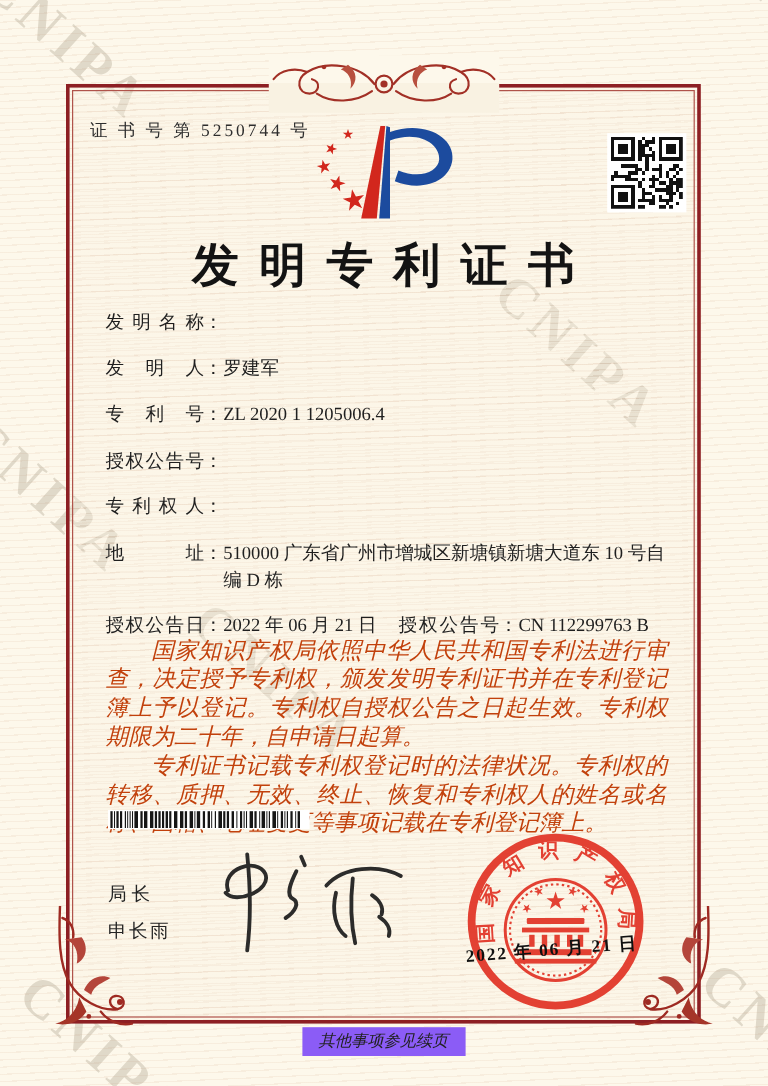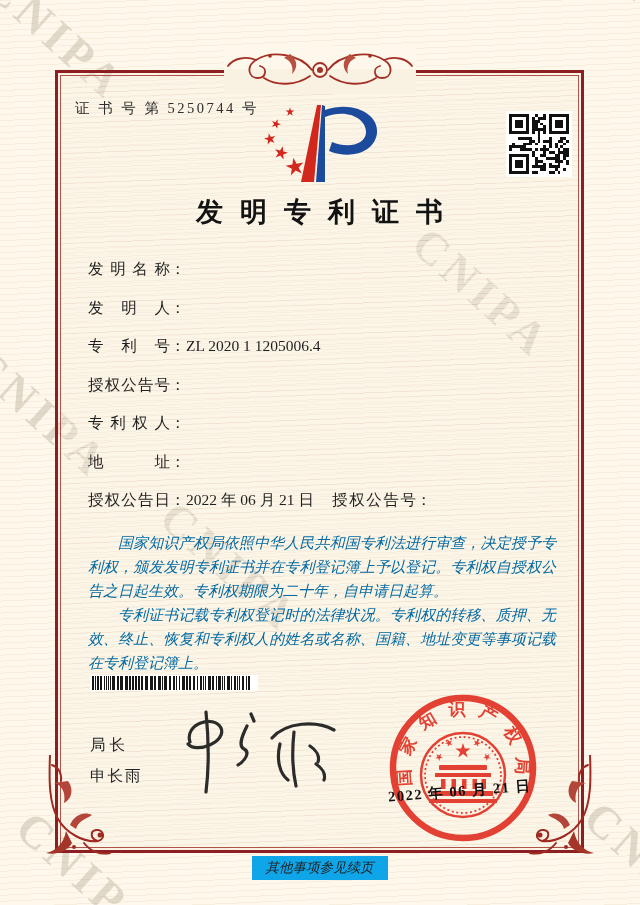--- a/index.html
+++ b/index.html
@@ -38,7 +38,7 @@
   .qr svg{display:block;width:60px;height:60px;shape-rendering:crispEdges;}
   .title{
     position:absolute;left:55px;top:194px;width:529px;z-index:2;text-align:center;
-    font-size:27px;font-weight:bold;letter-spacing:17px;padding-left:17px;box-sizing:border-box;color:#131313;
+    font-size:39px;font-weight:bold;letter-spacing:17px;padding-left:17px;box-sizing:border-box;color:#131313;
   }
   .fields{position:absolute;left:88px;top:258px;width:470px;z-index:2;font-size:15.5px;color:#1f1f1f;}
   .frow{display:flex;margin-bottom:16.5px;line-height:22px;}

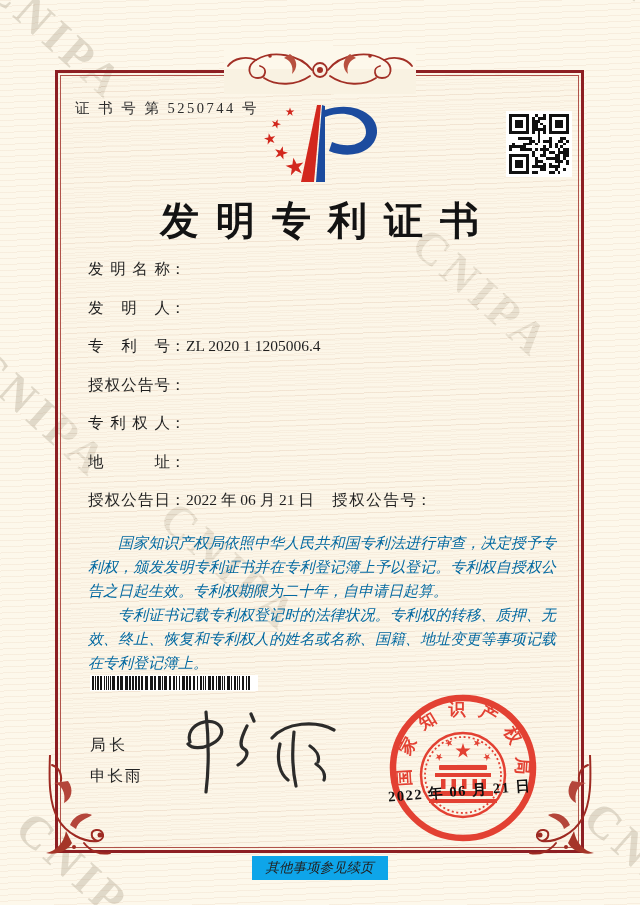--- a/index.html
+++ b/index.html
@@ -394,6 +394,7 @@
     <div class="frow">
       <span class="flabel">发明人</span>
         <span class="fcolon">：</span>
+        <span class="fvalue">罗建军</span>
     </div>
     <div class="frow">
       <span class="flabel">专利号</span>

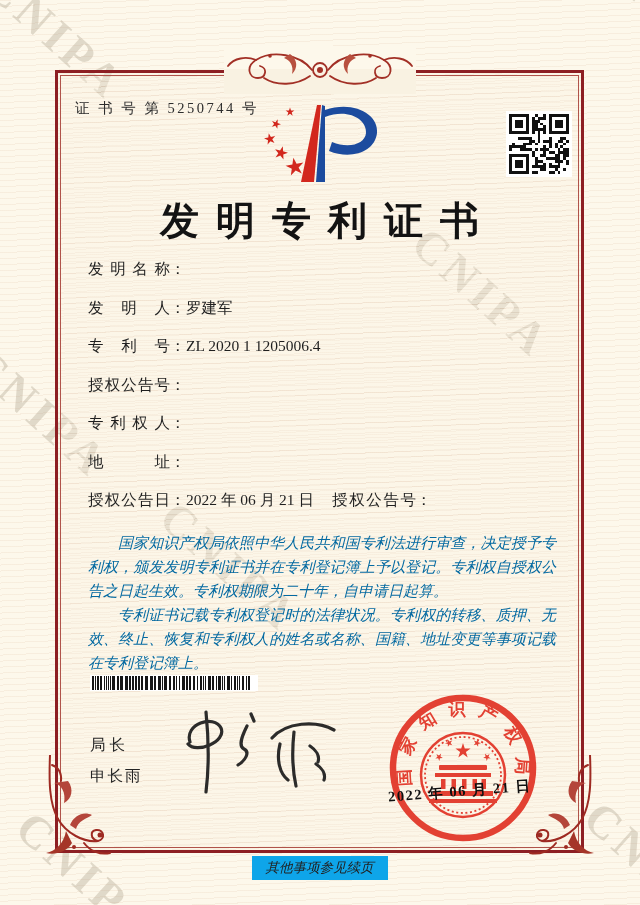--- a/index.html
+++ b/index.html
@@ -412,6 +412,7 @@
     <div class="frow">
       <span class="flabel">地址</span>
         <span class="fcolon">：</span>
+        <span class="fvalue">510000 广东省广州市增城区新塘镇新塘大道东 10 号自编 D 栋</span>
     </div>
     <div class="frow">
       <span class="flabel">授权公告日</span>

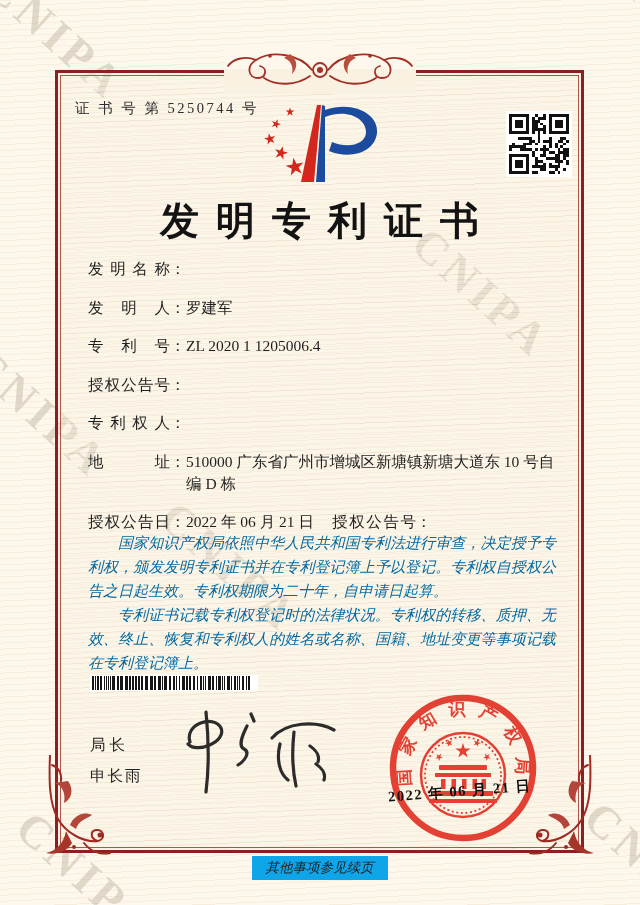--- a/index.html
+++ b/index.html
@@ -420,6 +420,7 @@
         <span class="fvalue-fixed">2022 年 06 月 21 日</span>
         <span class="flabel2">授权公告号</span>
         <span class="fcolon">：</span>
+        <span class="fvalue">CN 112299763 B</span>
     </div>
   </div>
 

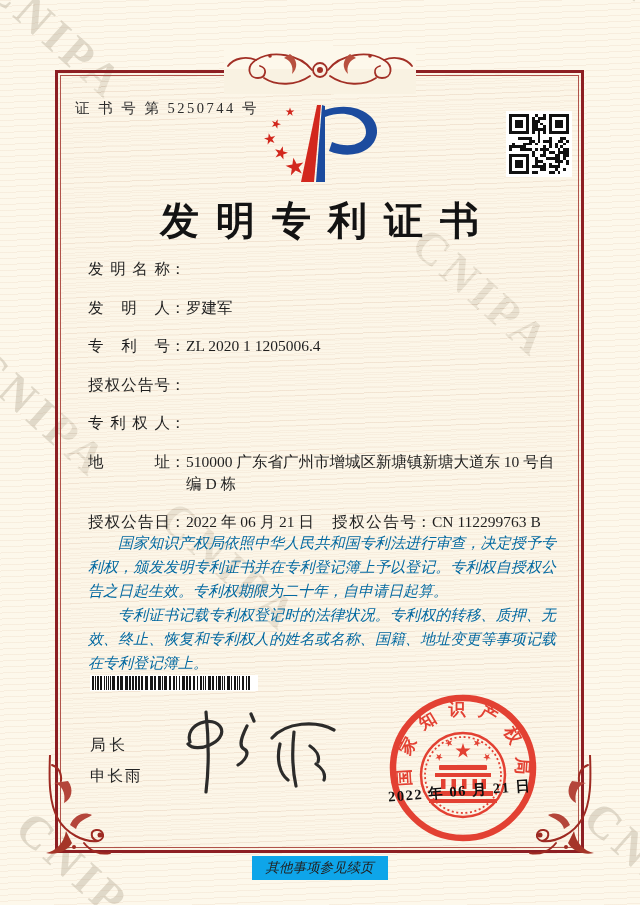--- a/index.html
+++ b/index.html
@@ -49,7 +49,7 @@
   .flabel2{flex:0 0 84px;width:84px;text-align:justify;text-align-last:justify;}
   .paras{
     position:absolute;left:88px;top:531px;width:468px;z-index:2;
-    font-size:15px;line-height:24px;font-style:italic;color:#0369a1;text-align:justify;
+    font-size:19px;line-height:24px;font-style:italic;color:#c2410c;text-align:justify;
   }
   .paras p{margin:0;text-indent:2em;}
   .barcode{

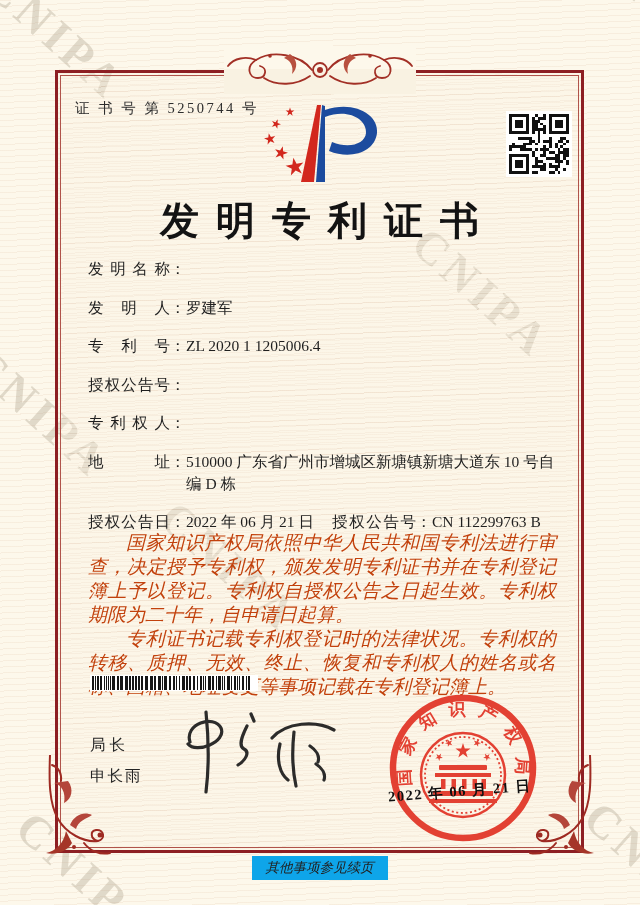--- a/index.html
+++ b/index.html
@@ -68,7 +68,7 @@
   }
   .page-note{position:absolute;left:55px;top:826px;width:515px;z-index:3;text-align:center;font-size:12.5px;color:#2b2b2b;}
   .cont-note{position:absolute;left:55px;top:856px;width:529px;z-index:3;text-align:center;}
-  .cont-note span{display:inline-block;background:#0ea5e9;padding:3px 14px;font-size:13.5px;font-style:italic;color:#222;}
+  .cont-note span{display:inline-block;background:#8b5cf6;padding:3px 14px;font-size:13.5px;font-style:italic;color:#222;}
 </style>
 </head>
 <body>

